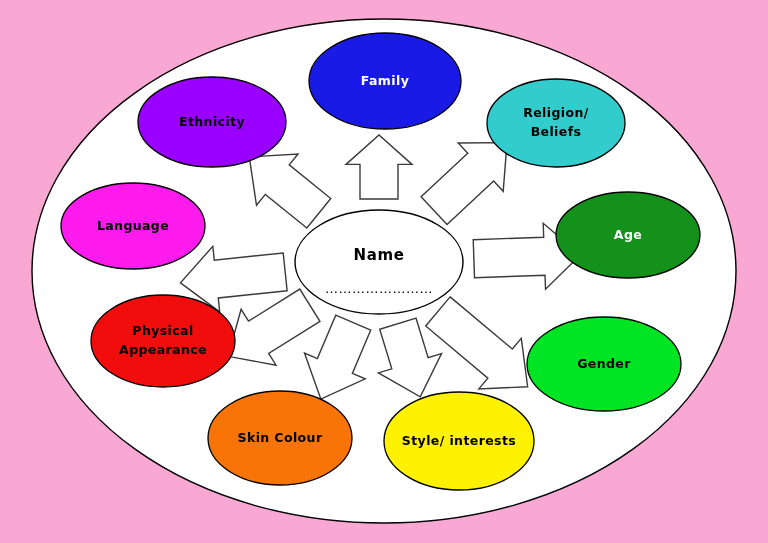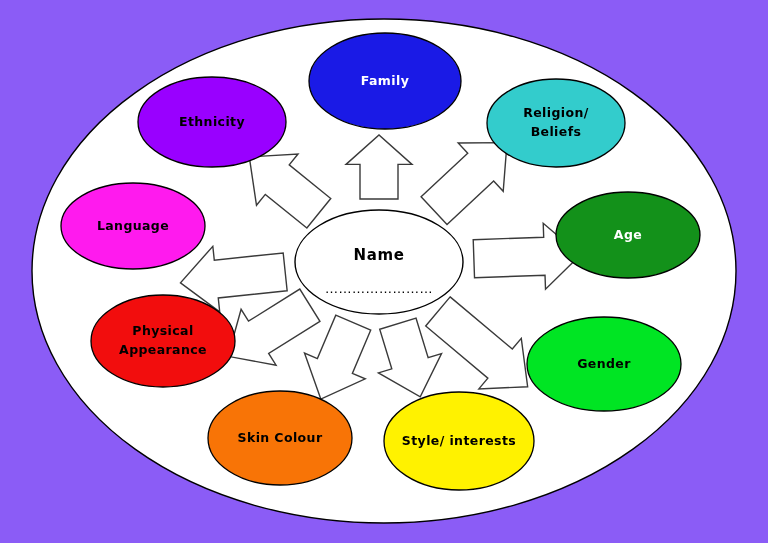--- a/index.html
+++ b/index.html
@@ -14,7 +14,7 @@
     position: relative;
     width: 768px;
     height: 543px;
-    background: #8b5cf6;
+    background: #f9a8d4;
     overflow: hidden;
   }
   #canvas {

